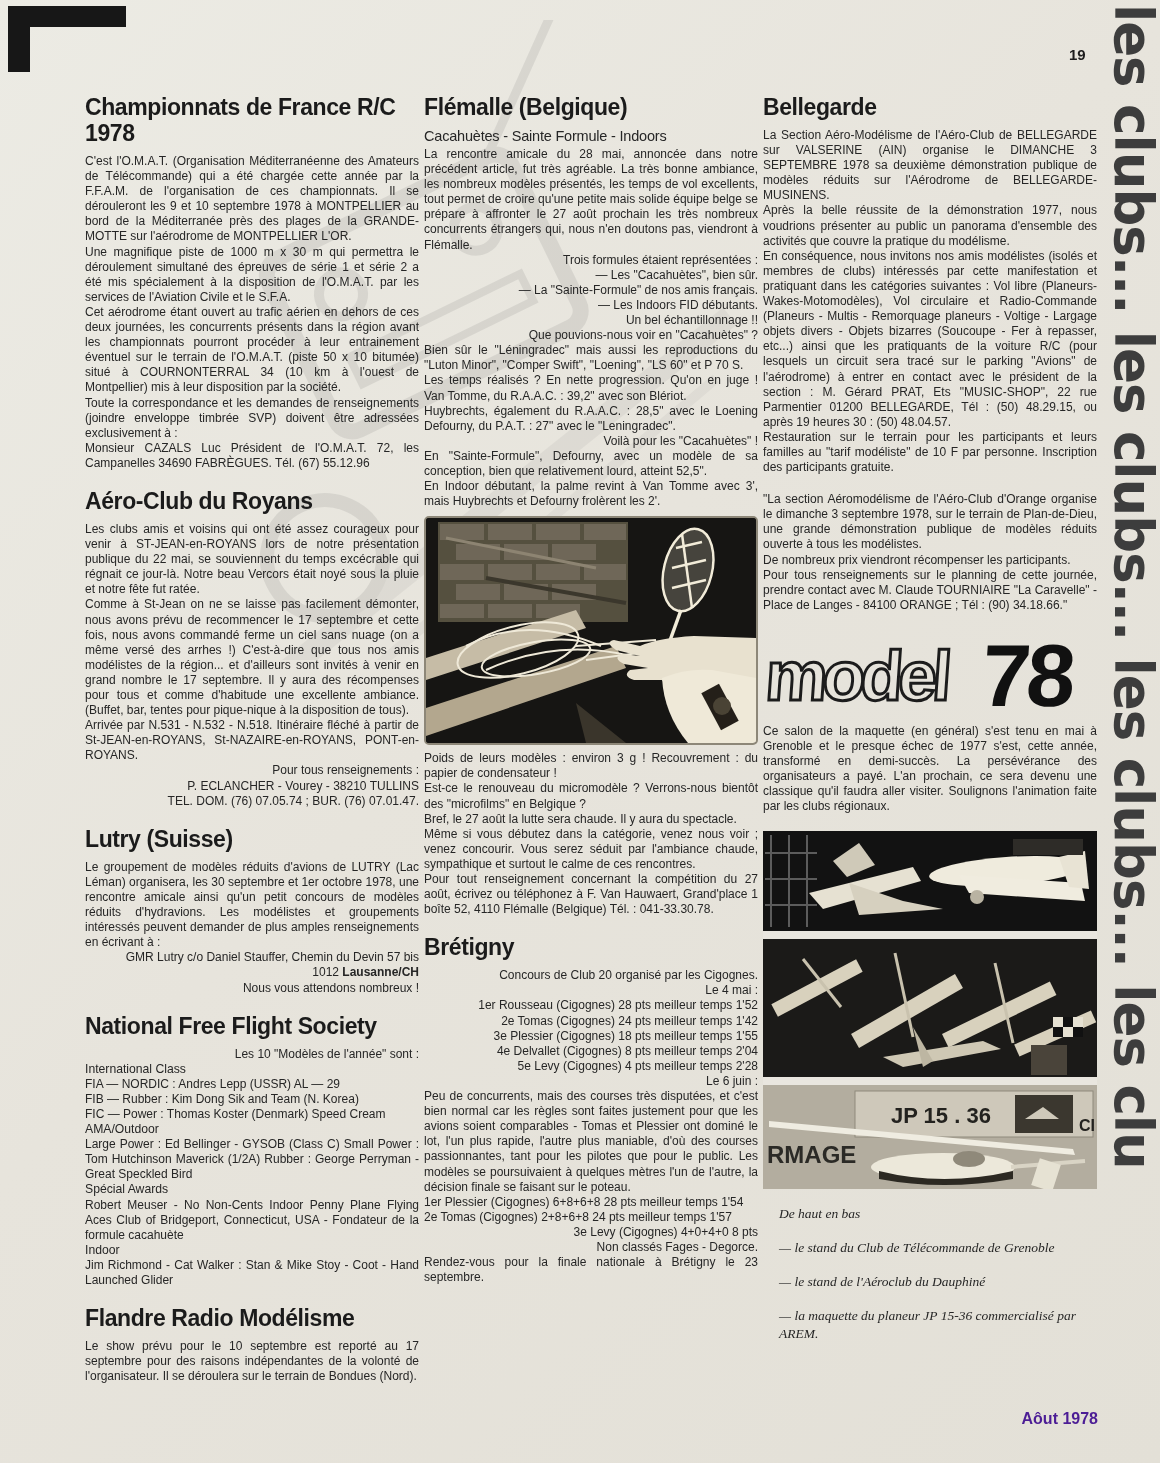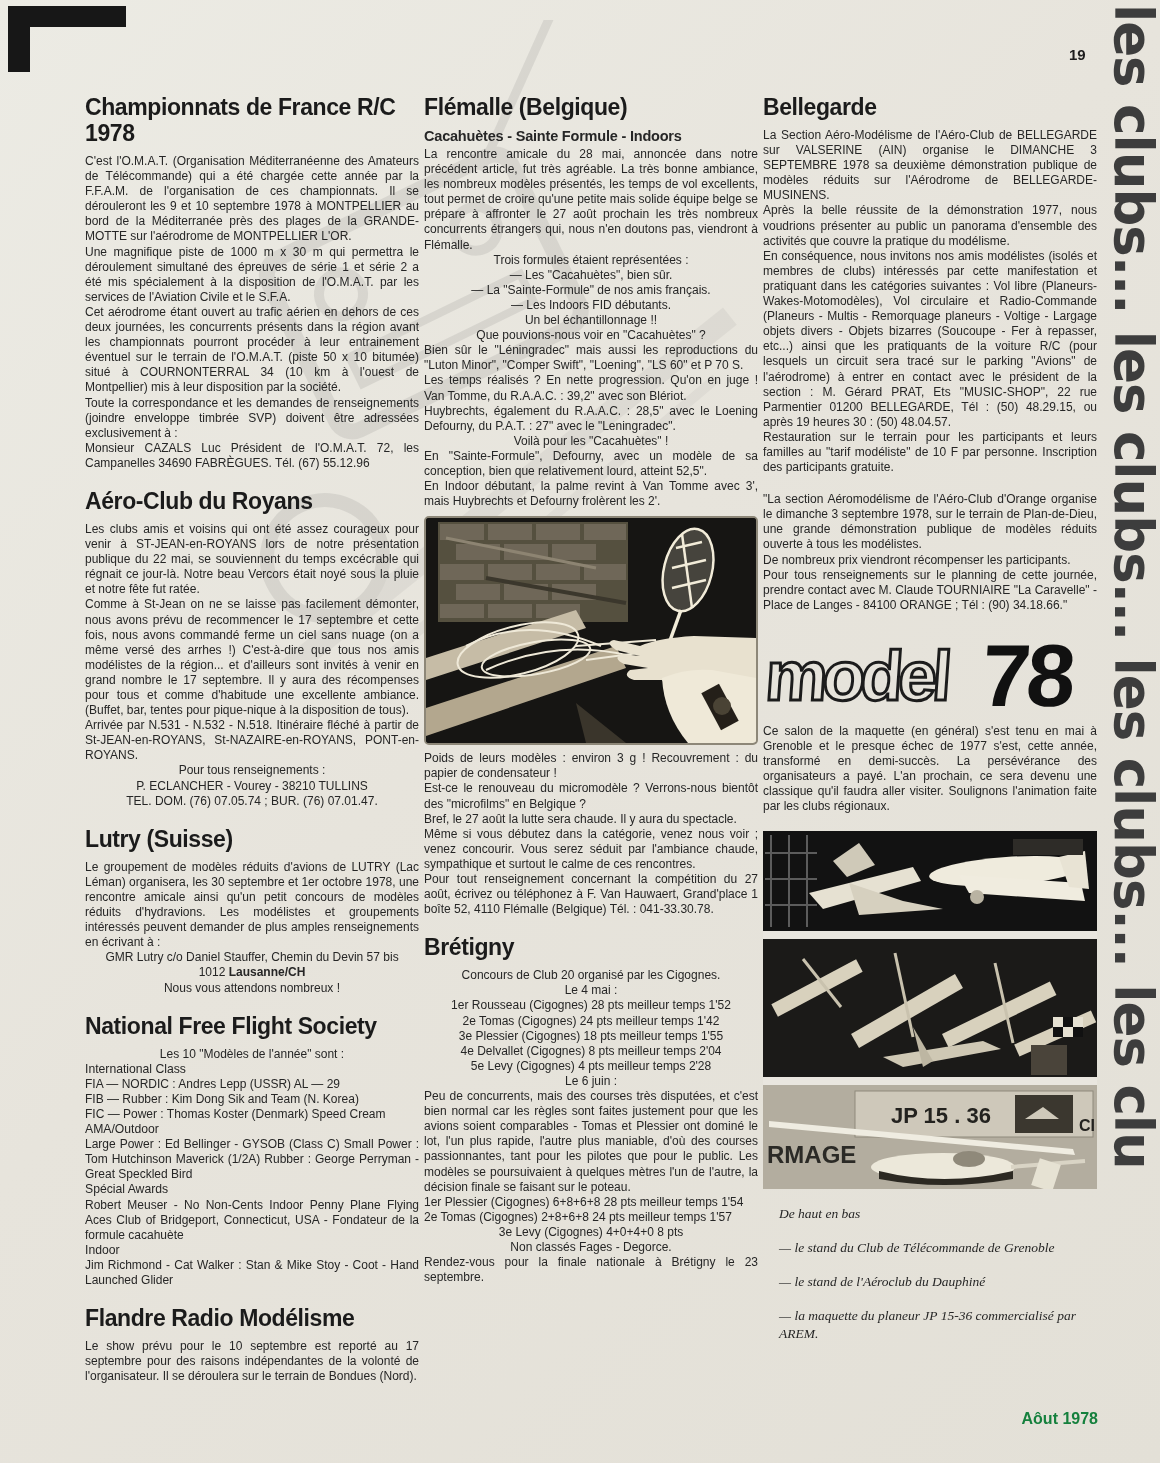--- a/index.html
+++ b/index.html
@@ -23,7 +23,7 @@
   .article{margin-bottom:17px;}
   .title{font-size:23px;line-height:26px;font-weight:bold;letter-spacing:-0.4px;
       margin:8px 0 8px 0;color:#1b1b1b;}
-  .subtitle{font-size:14.5px;font-weight:bold;margin:0 0 3px 0;letter-spacing:-0.2px;}
+  .subtitle{font-size:14.5px;font-weight:normal;margin:0 0 3px 0;letter-spacing:-0.2px;}
   .subhead{font-size:12.2px;font-weight:normal;margin:0;line-height:15.1px;}
   .body{font-size:12px;line-height:15.1px;text-align:justify;margin:0;}
   .body.noj{text-align:center;}

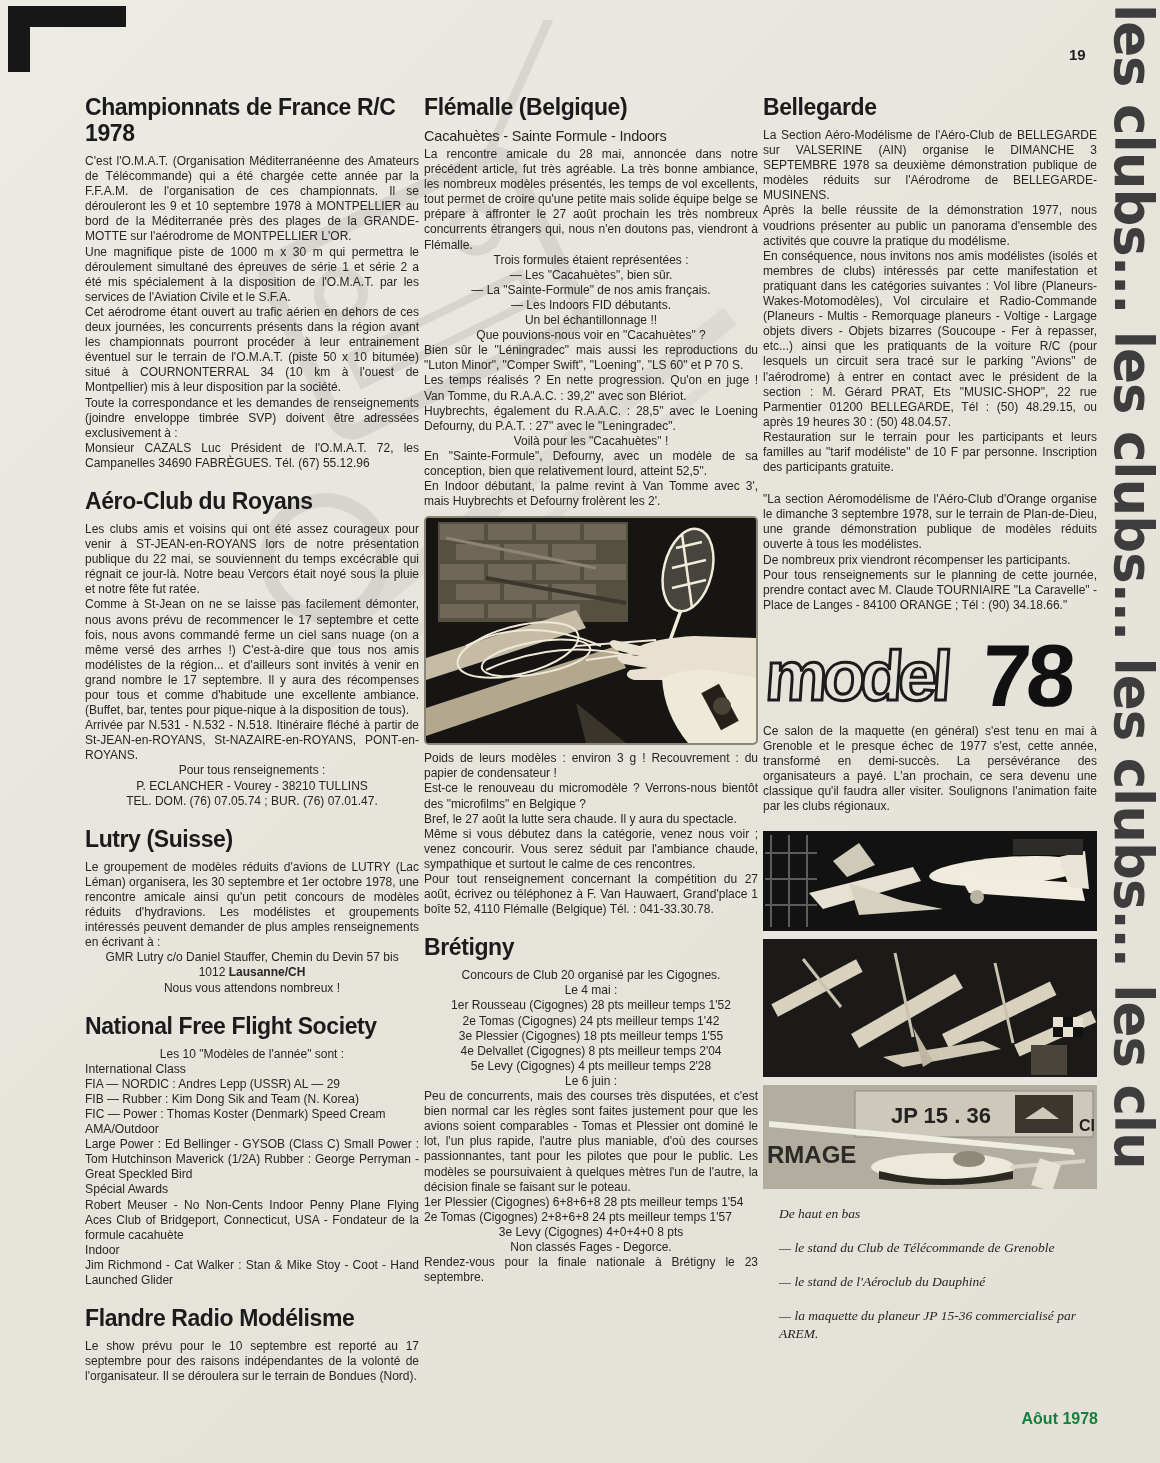--- a/index.html
+++ b/index.html
@@ -26,7 +26,7 @@
   .subtitle{font-size:14.5px;font-weight:normal;margin:0 0 3px 0;letter-spacing:-0.2px;}
   .subhead{font-size:12.2px;font-weight:normal;margin:0;line-height:15.1px;}
   .body{font-size:12px;line-height:15.1px;text-align:justify;margin:0;}
-  .body.noj{text-align:center;}
+  .body.noj{text-align:right;}
   .photo{border:2px solid #8d8778;border-radius:5px;overflow:hidden;margin:7px 0 6px 0;
       background:#181818;line-height:0;}
   .photo-strip{margin:8px 0 5px 0;line-height:0;}

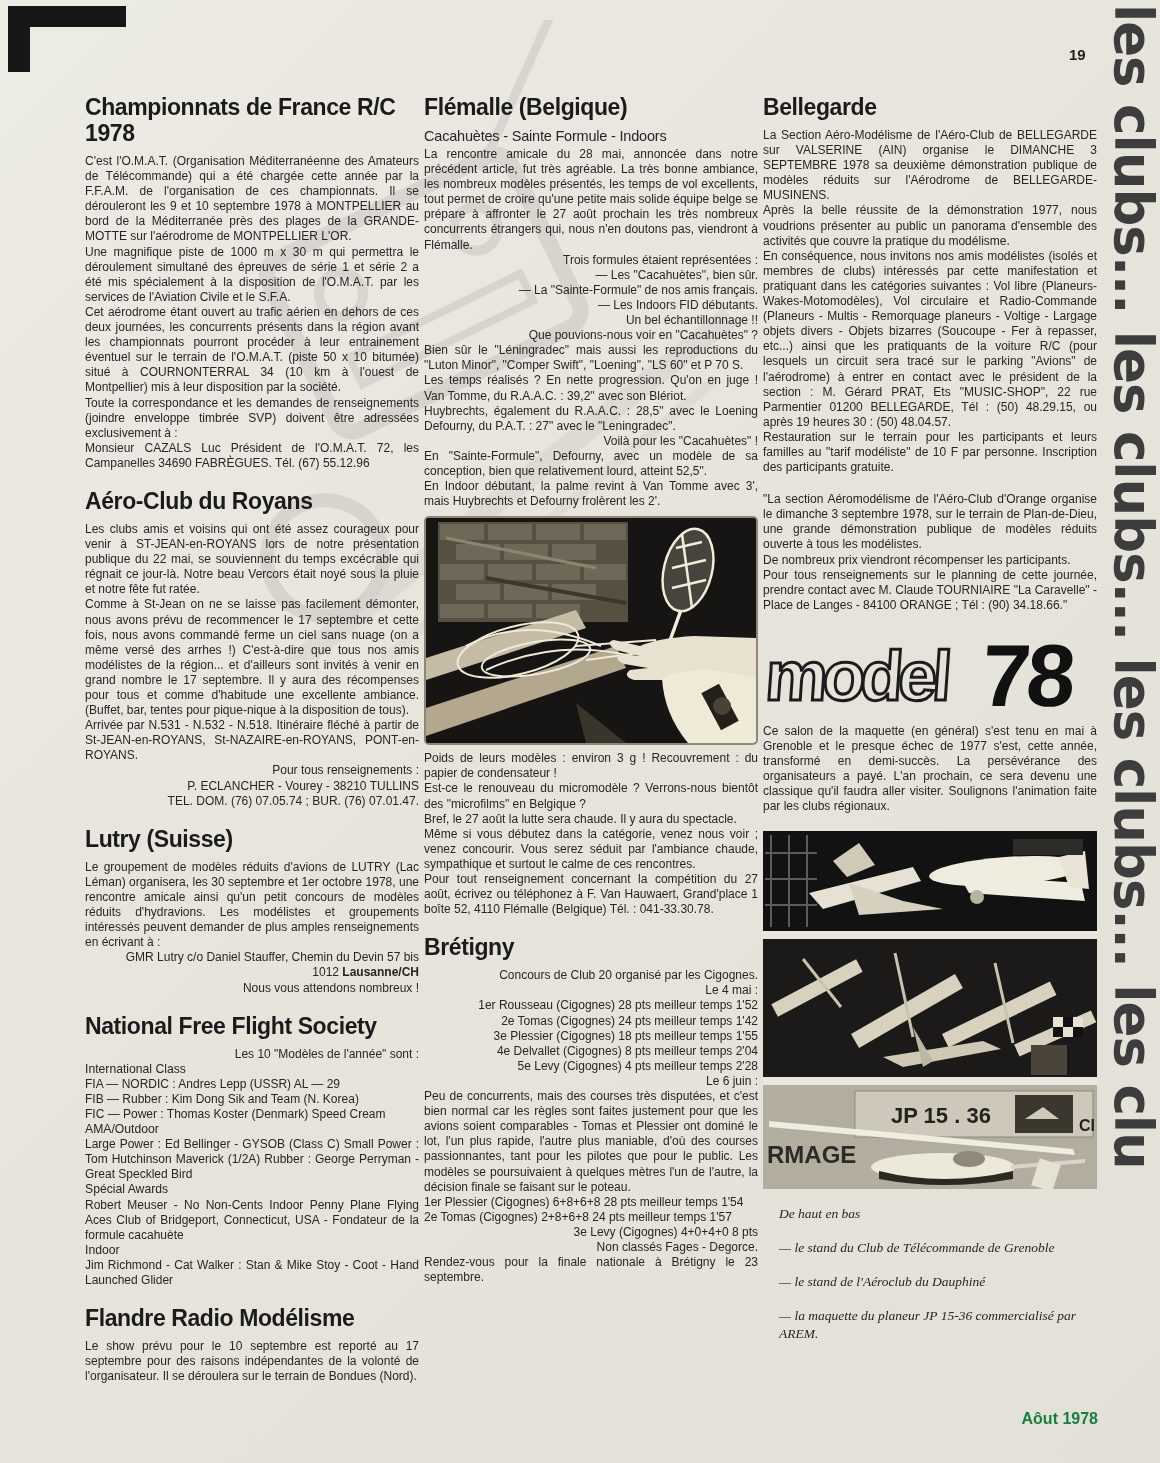--- a/index.html
+++ b/index.html
@@ -14,7 +14,7 @@
       font-family:"DejaVu Sans","Liberation Sans",sans-serif;font-weight:bold;
       font-size:53px;letter-spacing:-1px;color:#3d3d3d;}
   .footer-date{position:absolute;left:968px;top:1410px;width:130px;text-align:right;
-      font-weight:bold;font-size:16px;color:#15803d;}
+      font-weight:bold;font-size:16px;color:#4c1d95;}
   .watermark{position:absolute;left:70px;top:20px;opacity:0.14;pointer-events:none;z-index:0;}
   .col{position:absolute;top:86px;width:334px;z-index:1;}
   .col-left{left:85px;}

